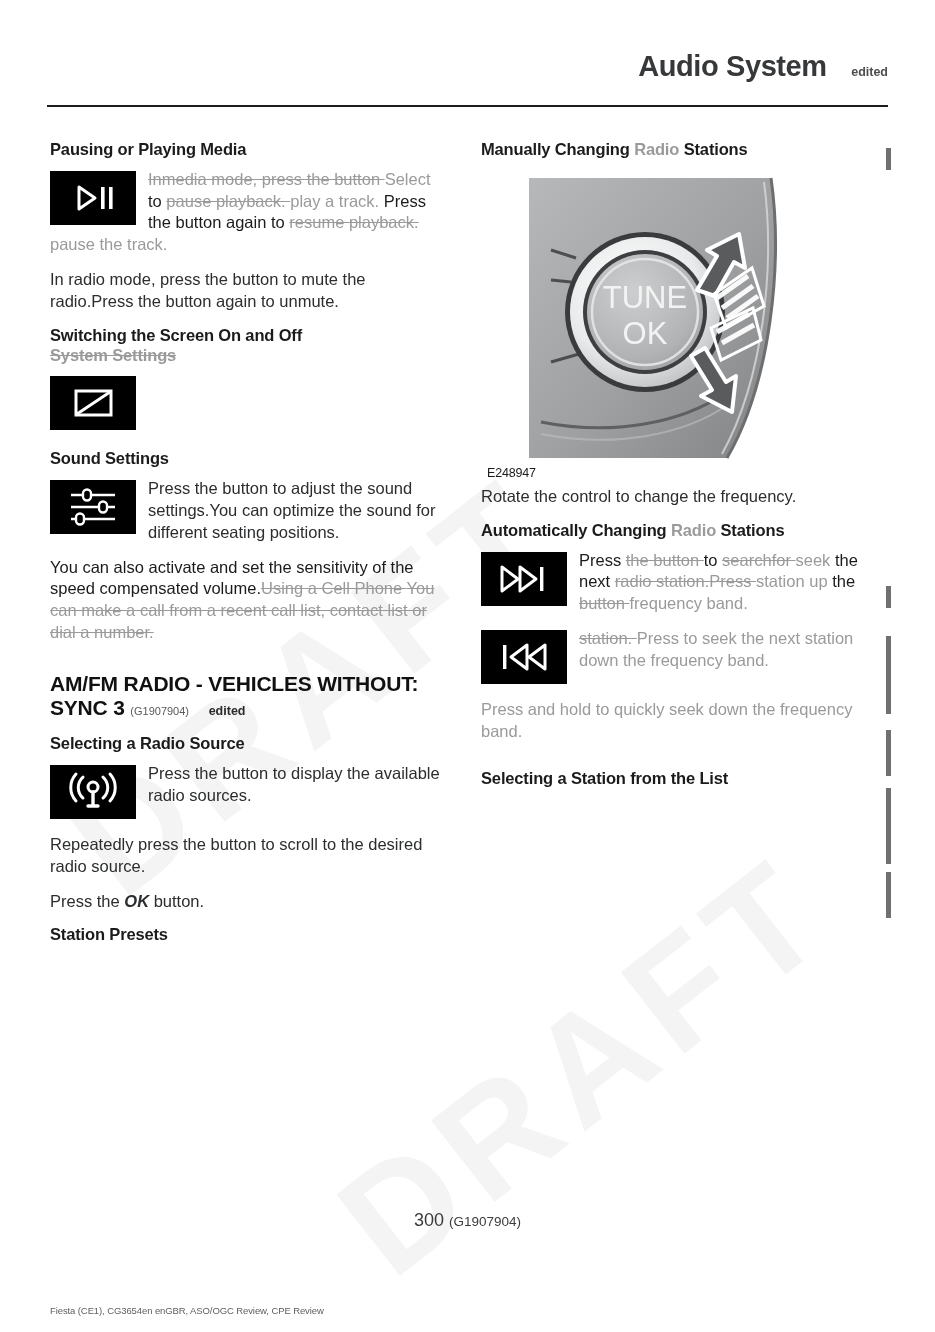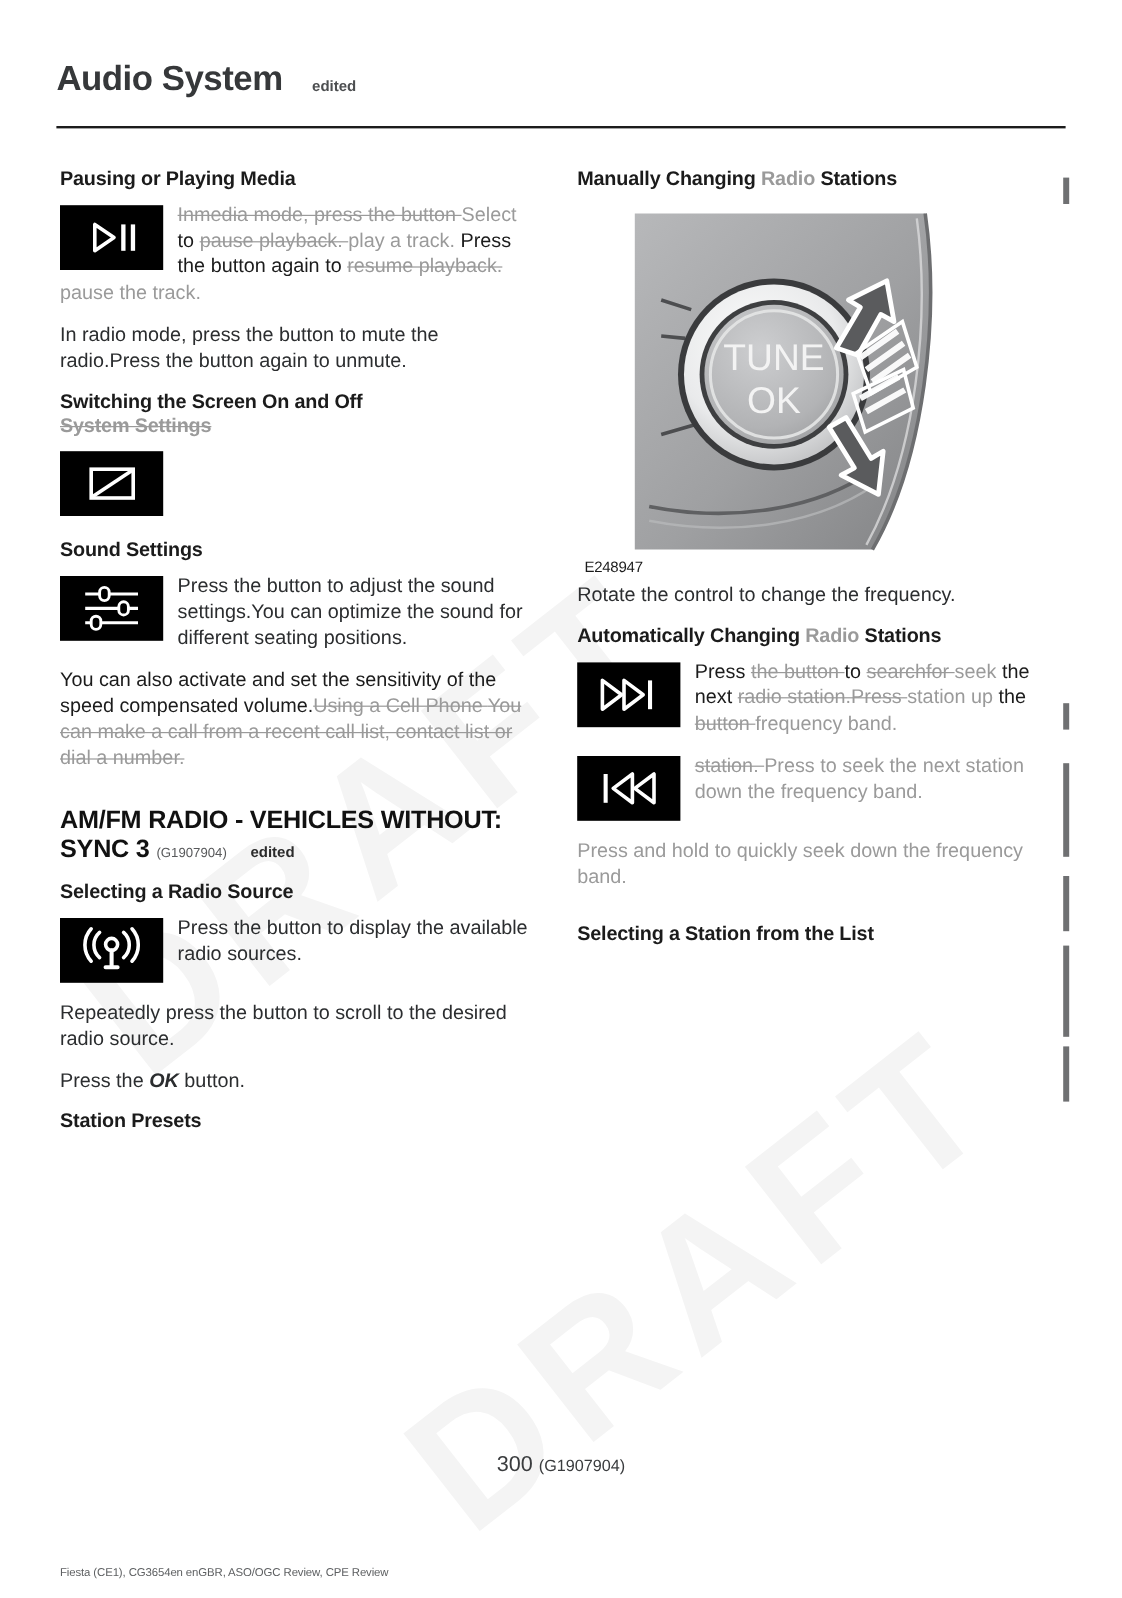--- a/index.html
+++ b/index.html
@@ -45,7 +45,7 @@
   .header {
     position: absolute;
     left: 47px; top: 50px; width: 841px;
-    text-align: left;
+    text-align: right;
   }
   .header-title {
     display: inline-block;

